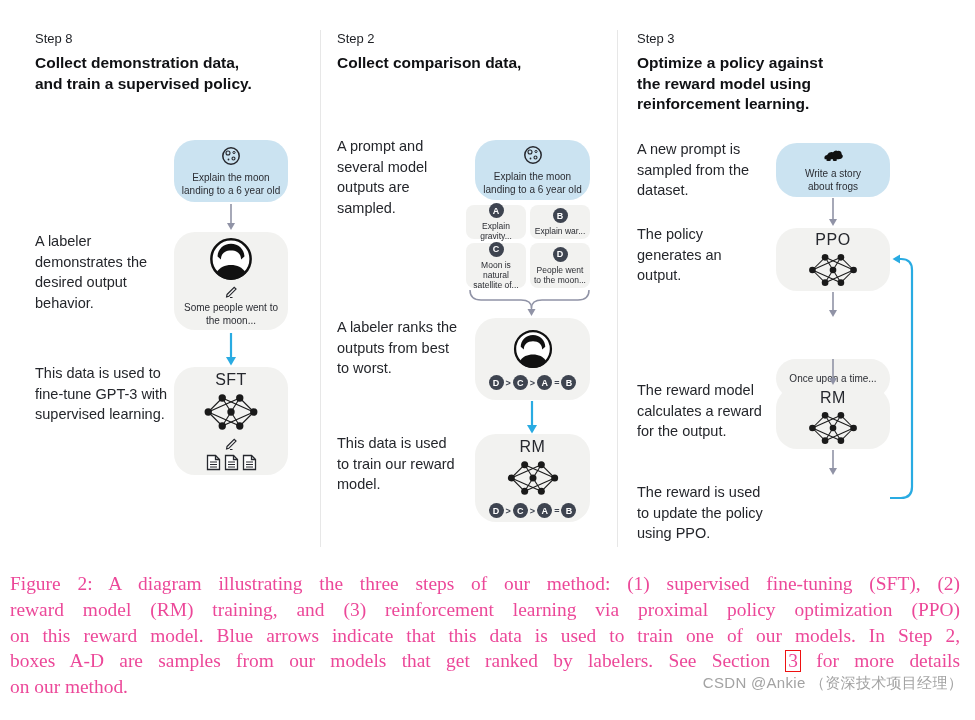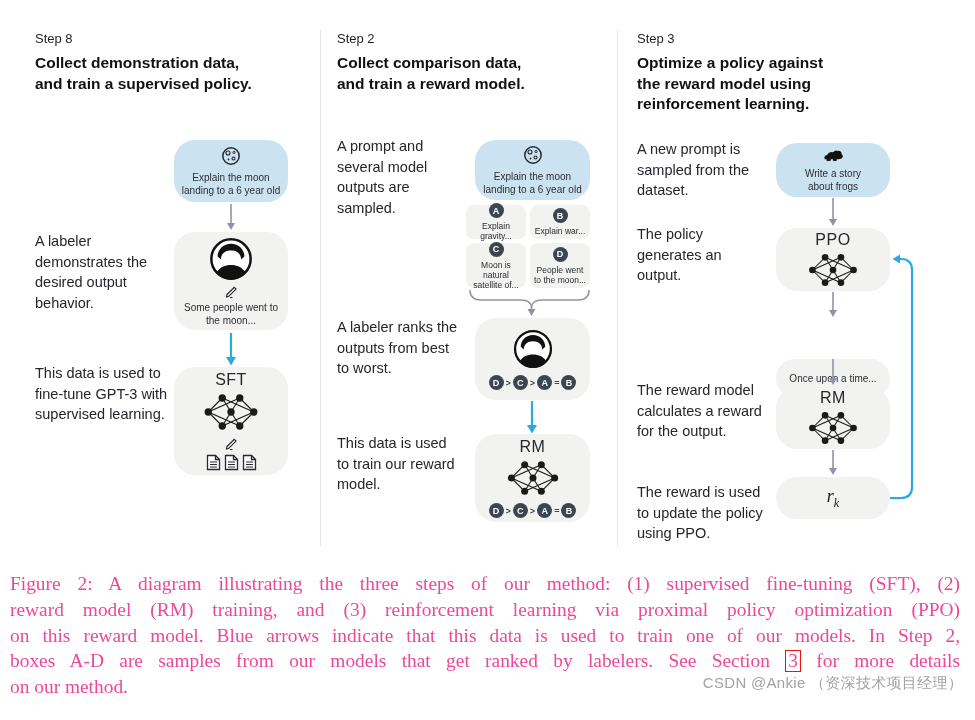--- a/index.html
+++ b/index.html
@@ -140,7 +140,6 @@
   <div class="abs step-label" style="left:337px;top:31px;">Step 2</div>
   <div class="abs step-title" style="left:337px;top:53px;width:260px;">
     <div>Collect comparison data,</div>
-    <div>and train a reward model.</div>
   </div>
 
   <div class="abs side-text" style="left:337px;top:136px;width:120px;">A prompt and several model outputs are sampled.</div>

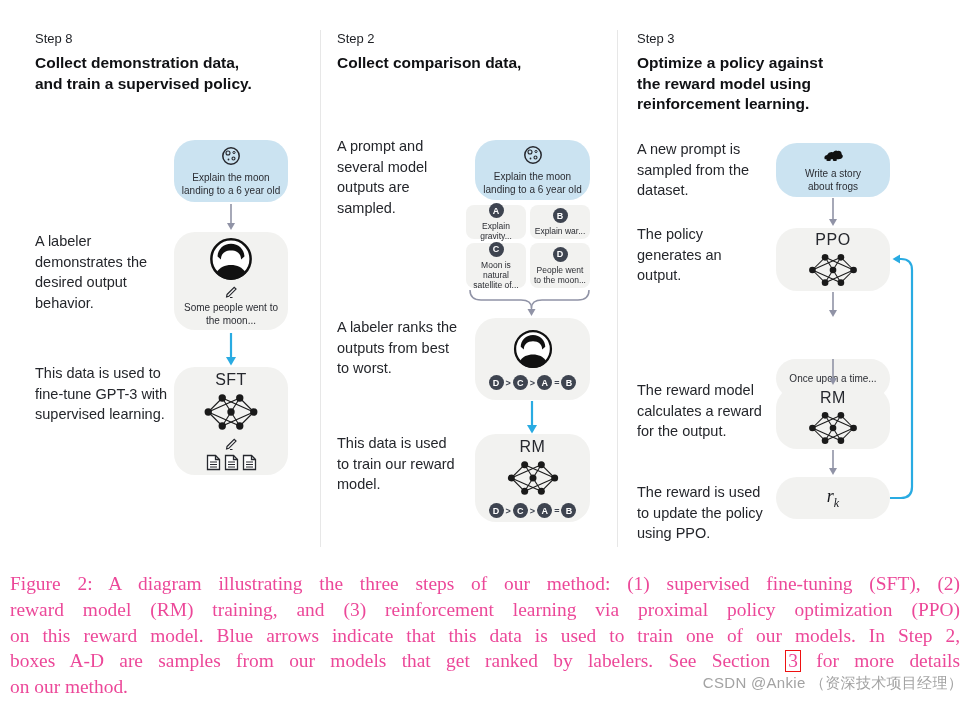--- a/index.html
+++ b/index.html
@@ -325,9 +325,6 @@
     </span>
   </div>
 
-  <div class="box" style="left:776px;top:477px;width:114px;height:42px;">
-    <div style="font-family:'Liberation Serif',serif;font-style:italic;font-size:18px;color:#16181c;"><span>r</span><sub style="font-size:12px;">k</sub></div>
-  </div>
 
   <svg class="arrow-layer" width="975" height="565" viewBox="0 0 975 565">
 

